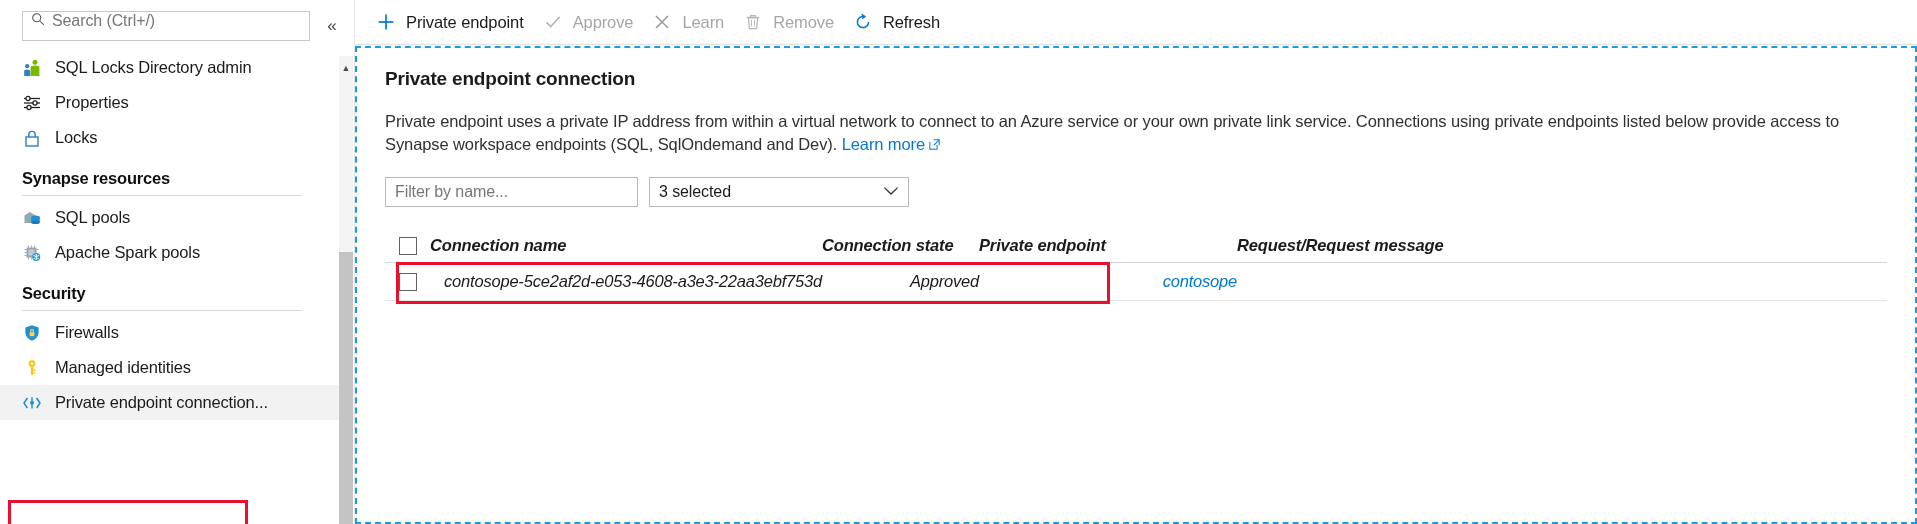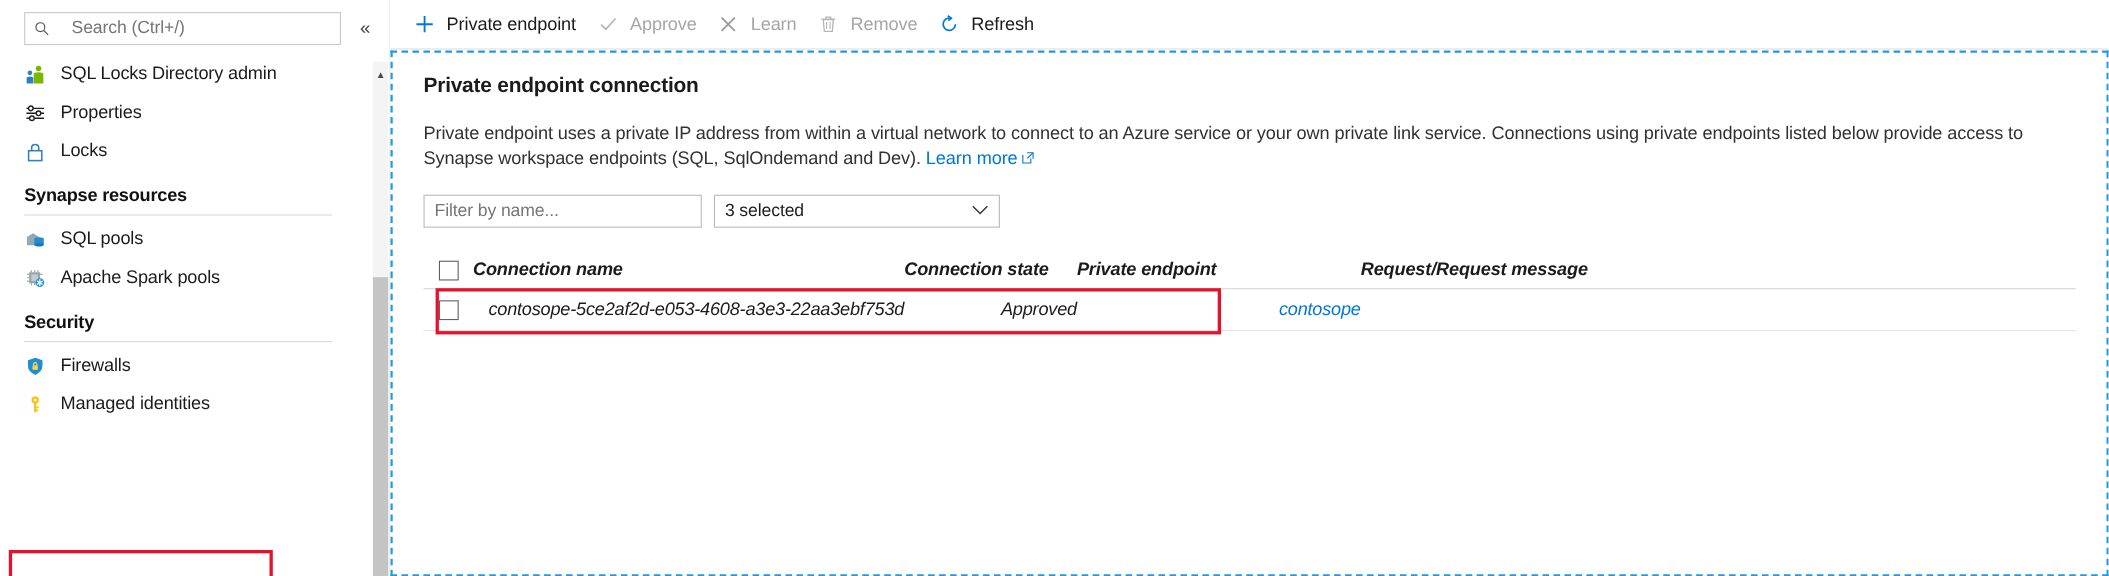--- a/index.html
+++ b/index.html
@@ -38,9 +38,8 @@
     border: 1px solid #c8c8c8;
     background: #fff;
     display: flex;
-    align-items: center;
     padding: 0 8px;
-    gap: 20px;
+    gap: 7px;
     max-width: 290px;
   }
   .search-box .mag {

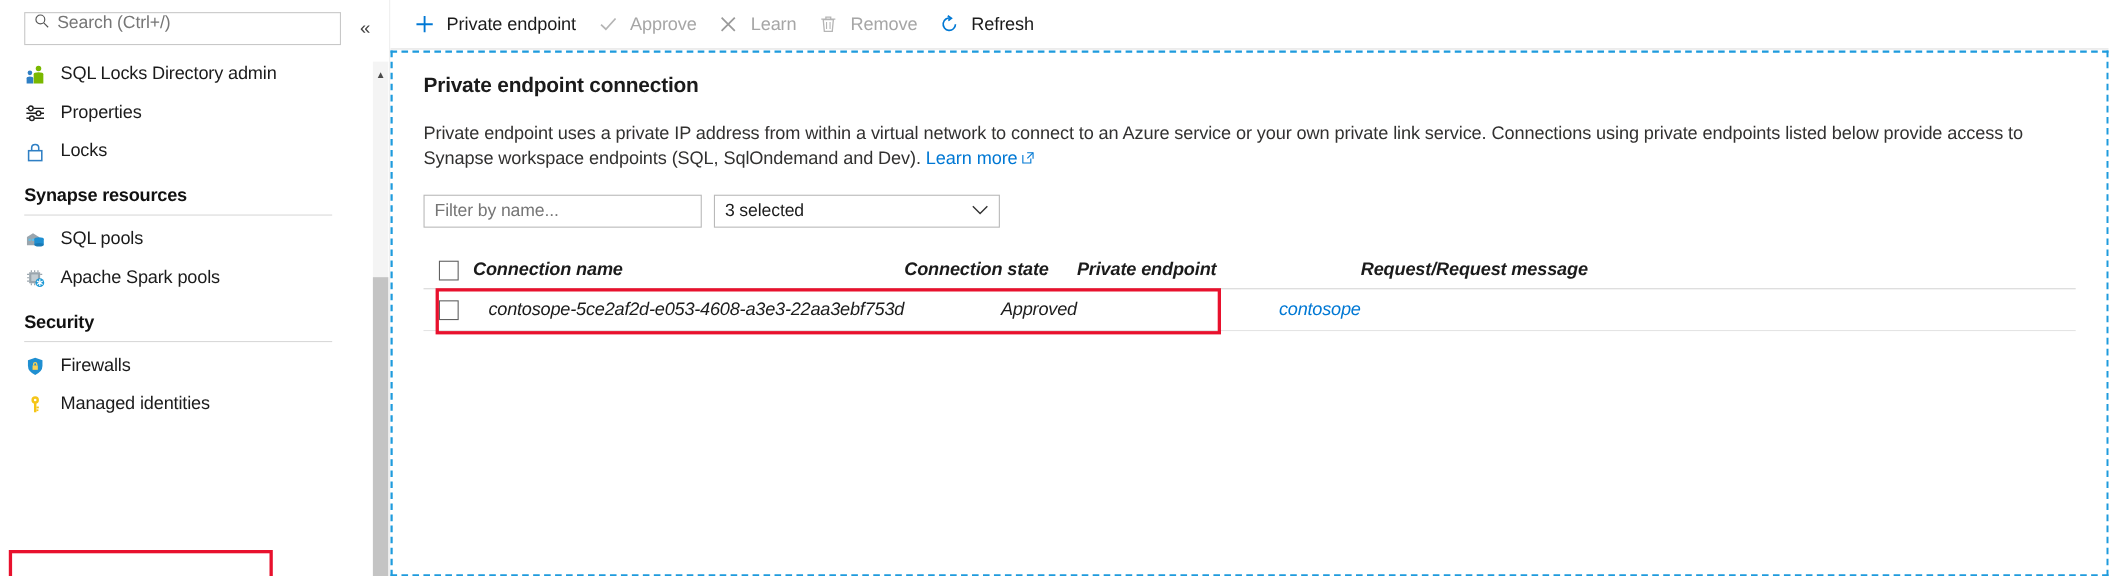--- a/index.html
+++ b/index.html
@@ -422,6 +422,17 @@
         <span class="nlabel">Managed identities</span>
       </div>
 
+      <div class="nav-item selected">
+        <span class="nav-icon">
+          <svg width="20" height="20" viewBox="0 0 20 20">
+            <path d="M5.4 5 L2 10 L5.4 15" fill="none" stroke="#1f8fd1" stroke-width="1.5"></path>
+            <path d="M14.6 5 L18 10 L14.6 15" fill="none" stroke="#1f8fd1" stroke-width="1.5"></path>
+            <line x1="10" y1="4.2" x2="10" y2="15.4" stroke="#1f8fd1" stroke-width="1.4"></line>
+            <circle cx="10" cy="9.8" r="2" fill="#1f8fd1"></circle>
+          </svg>
+        </span>
+        <span class="nlabel">Private endpoint connection...</span>
+      </div>
 
       <div class="nav-highlight" style="top:450px;"></div>
     </div>

